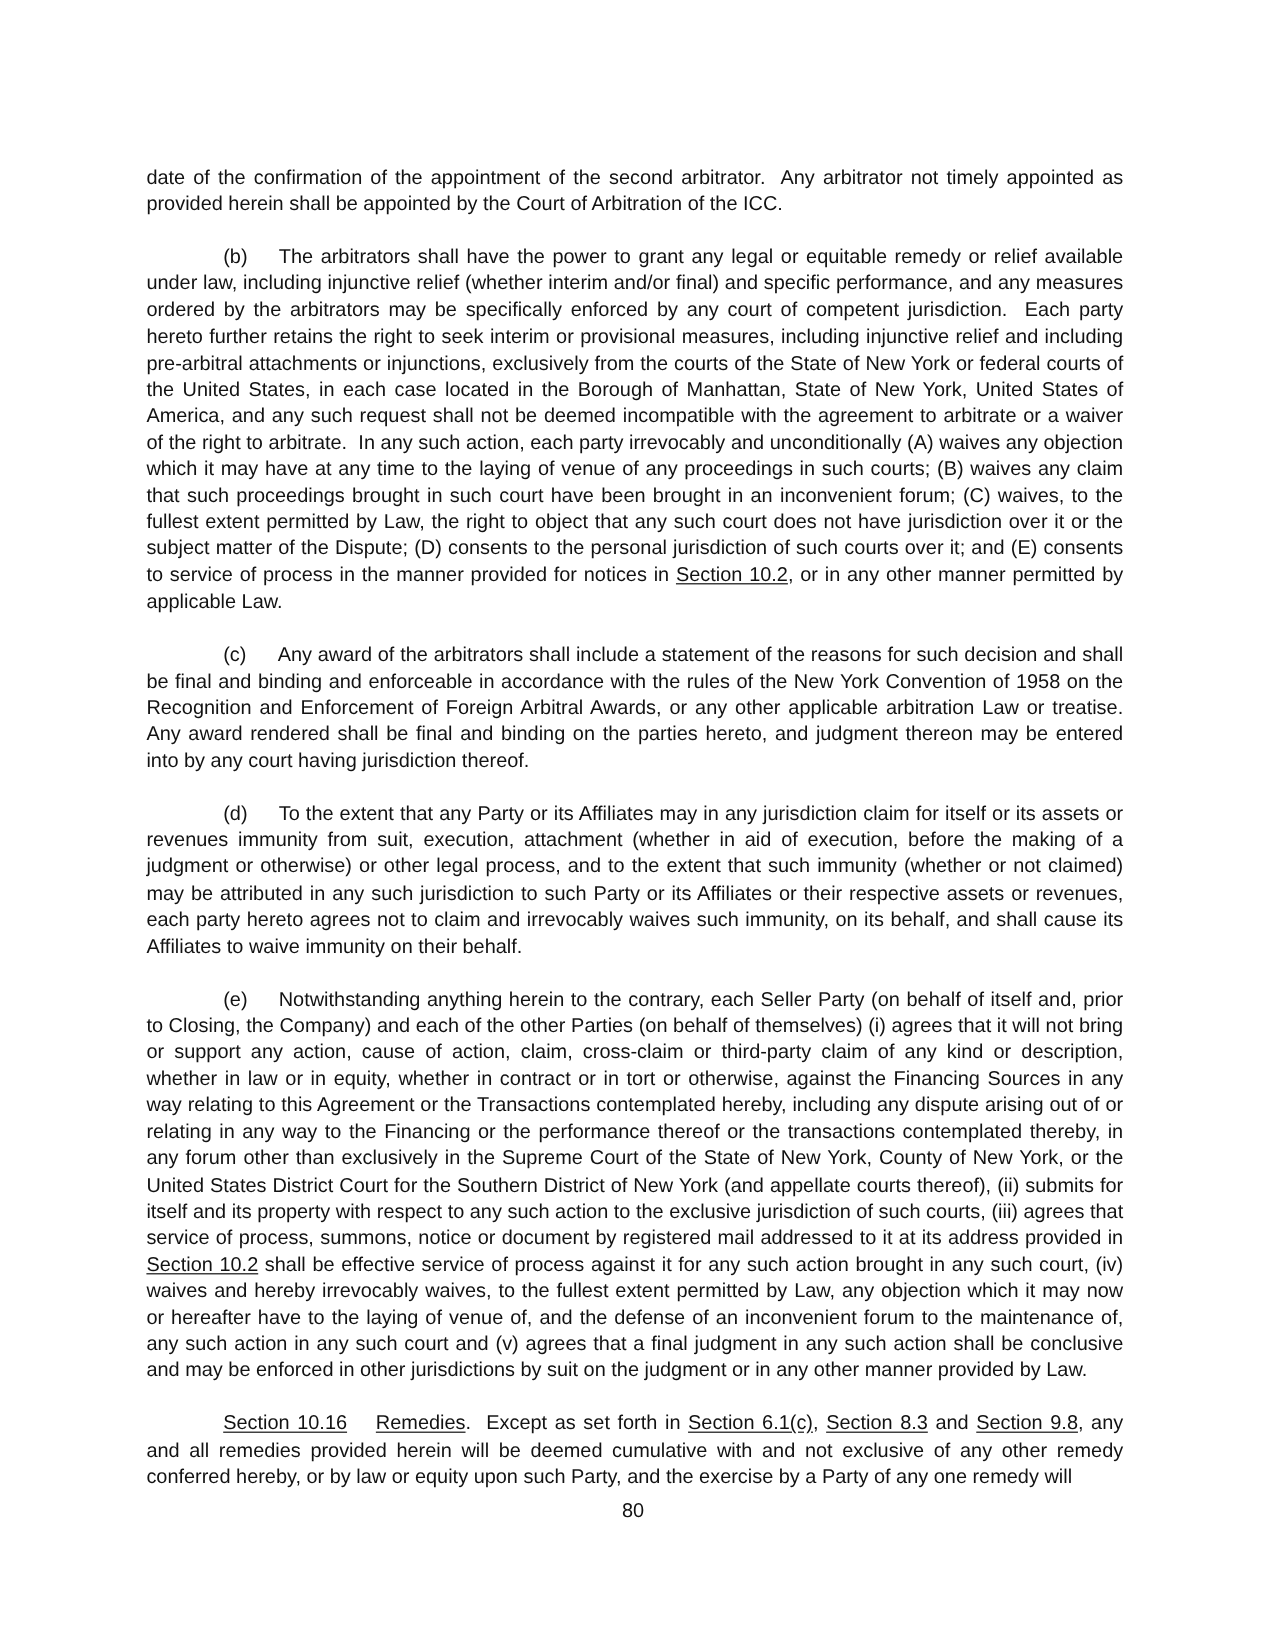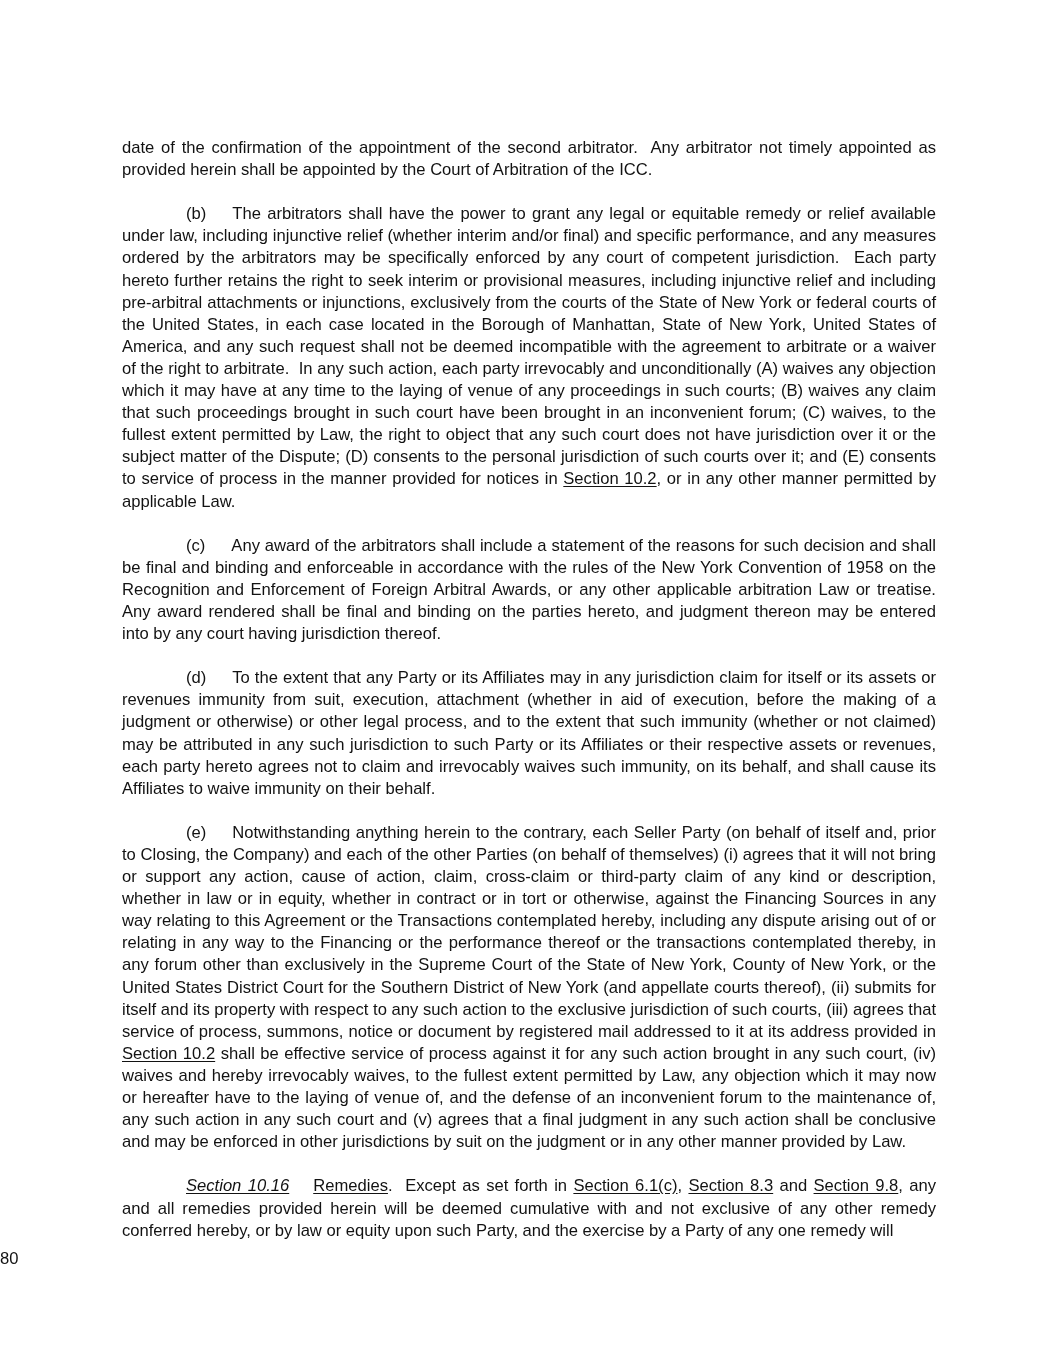--- a/index.html
+++ b/index.html
@@ -27,7 +27,7 @@
   p.indent { text-indent: 64px; }
   span.u { text-decoration: underline; text-underline-offset: 2px; }
   span.label { margin-right: 26px; }
-  span.gap { margin-right: 24px; font-style: italic; }
+  span.gap { margin-right: 24px; }
   .page-number {
     position: absolute;
     top: 1248px;

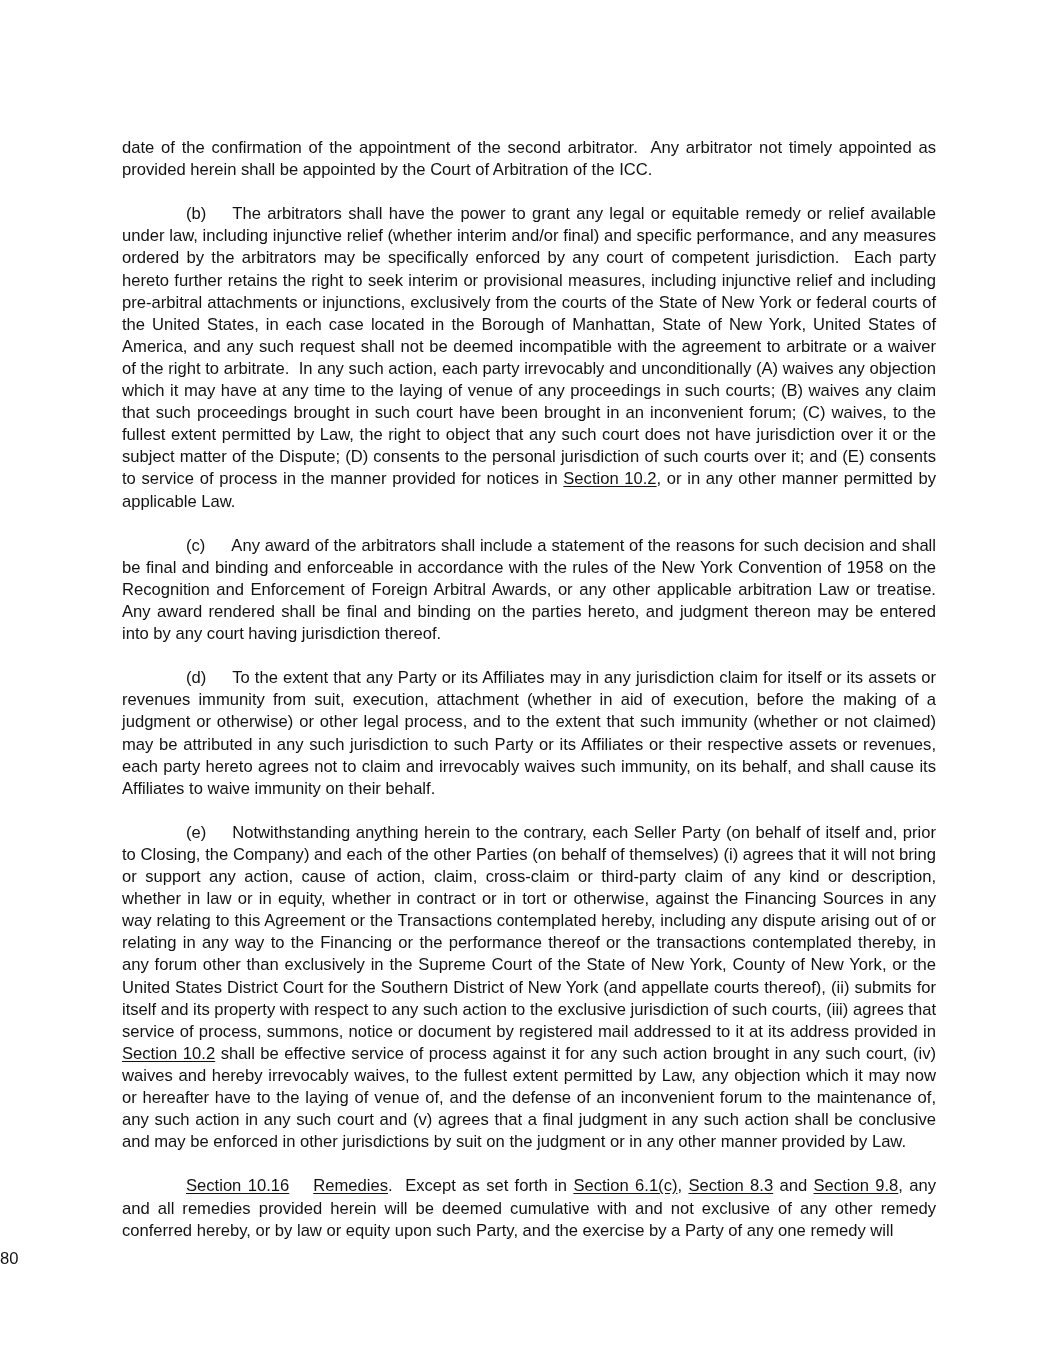--- a/index.html
+++ b/index.html
@@ -33,6 +33,7 @@
     top: 1248px;
     left: 0;
     width: 100%;
+    text-align: center;
     font-size: 16.6px;
     line-height: 22px;
   }

